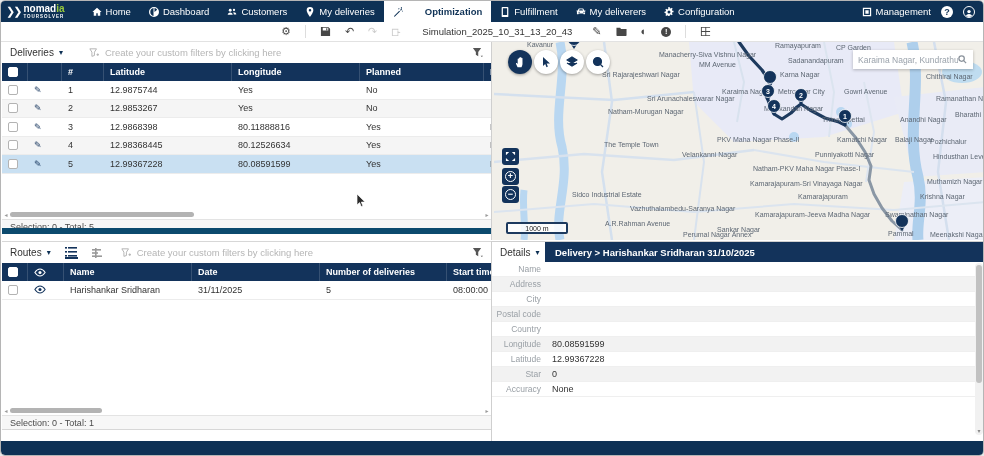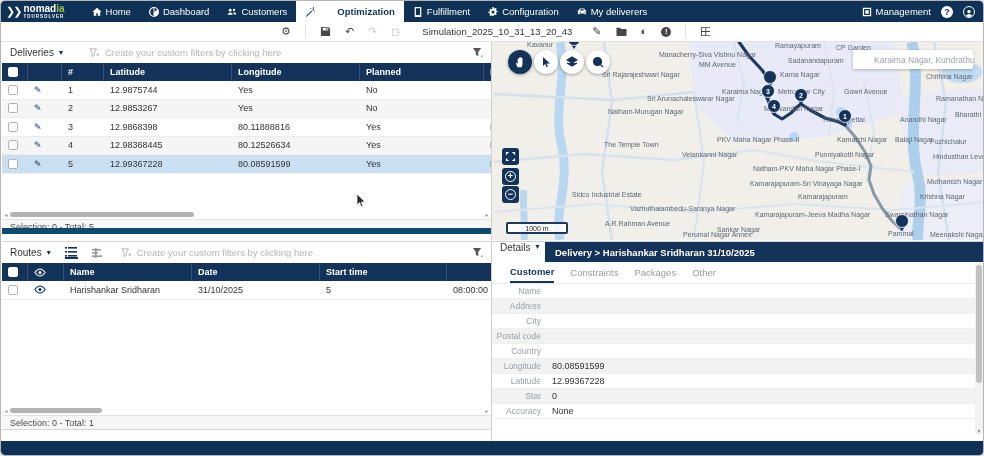--- a/index.html
+++ b/index.html
@@ -139,6 +139,12 @@
             <path d="M8.8 6.3c2-.4 4.2.8 4.2 3.1h-3.5c0-1.3-.3-2.4-.7-3.1z"></path>
           </svg>
         <span>Customers</span>
+      </div>
+      <div class="nav-item">
+        <svg viewBox="0 0 12 12">
+            <path d="M6 0a4 4 0 0 0-4 4c0 3 4 8 4 8s4-5 4-8a4 4 0 0 0-4-4zm0 5.5A1.5 1.5 0 1 1 6 2.5a1.5 1.5 0 0 1 0 3z"></path>
+          </svg>
+        <span>My deliveries</span>
       </div>
       <div class="nav-item active">
         <svg viewBox="0 0 12 12">

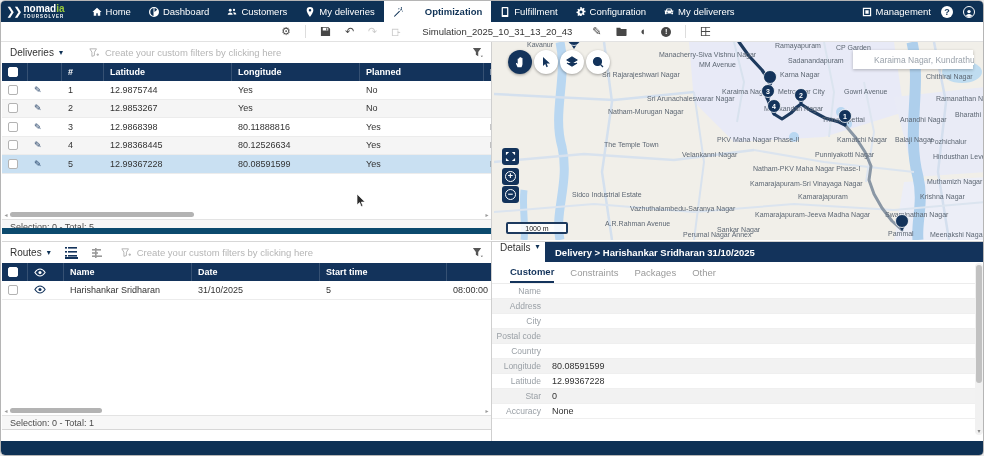--- a/index.html
+++ b/index.html
@@ -159,16 +159,16 @@
         <span>Fulfillment</span>
       </div>
       <div class="nav-item">
-        <svg viewBox="0 0 12 12">
-            <path d="M5.2 0h1.6l.2 1.4 1.2.5 1.1-.9 1.1 1.1-.9 1.1.5 1.2 1.4.2v1.6l-1.4.2-.5 1.2.9 1.1-1.1 1.1-1.1-.9-1.2.5-.2 1.4H5.2L5 10.4l-1.2-.5-1.1.9-1.1-1.1.9-1.1-.5-1.2L.6 7.2V5.6L2 5.4l.5-1.2-.9-1.1 1.1-1.1 1.1.9L5 2.4zM6 4.2A1.8 1.8 0 1 0 6 7.8 1.8 1.8 0 0 0 6 4.2z"></path>
-          </svg>
-        <span>Configuration</span>
-      </div>
-      <div class="nav-item">
         <svg viewBox="0 0 14 12">
             <path d="M2.5 4 3.6 1.5A1 1 0 0 1 4.5 1h5a1 1 0 0 1 .9.5L11.5 4H13a.5.5 0 0 1 0 1h-.3v3.5a.8.8 0 0 1-.8.8h-.7a.8.8 0 0 1-.8-.8V8H3.6v.5a.8.8 0 0 1-.8.8h-.7a.8.8 0 0 1-.8-.8V5H1a.5.5 0 0 1 0-1zm1.6 0h5.8L9 2.2H5zM3.6 6.5a.8.8 0 1 0 0-.01zM10.4 6.5a.8.8 0 1 0 0-.01z"></path>
           </svg>
         <span>My deliverers</span>
+      </div>
+      <div class="nav-item">
+        <svg viewBox="0 0 12 12">
+            <path d="M5.2 0h1.6l.2 1.4 1.2.5 1.1-.9 1.1 1.1-.9 1.1.5 1.2 1.4.2v1.6l-1.4.2-.5 1.2.9 1.1-1.1 1.1-1.1-.9-1.2.5-.2 1.4H5.2L5 10.4l-1.2-.5-1.1.9-1.1-1.1.9-1.1-.5-1.2L.6 7.2V5.6L2 5.4l.5-1.2-.9-1.1 1.1-1.1 1.1.9L5 2.4zM6 4.2A1.8 1.8 0 1 0 6 7.8 1.8 1.8 0 0 0 6 4.2z"></path>
+          </svg>
+        <span>Configuration</span>
       </div>
     </div>
     <div class="nav-right">

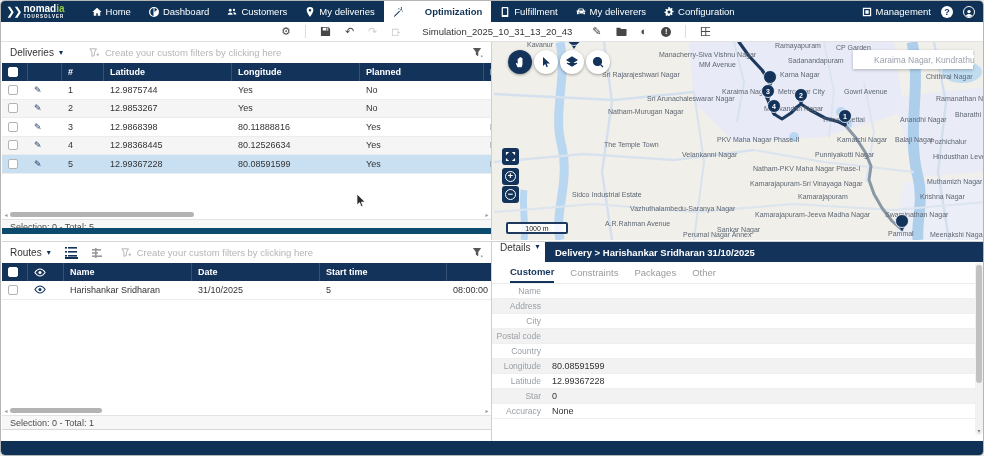--- a/index.html
+++ b/index.html
@@ -81,7 +81,7 @@
   .sq-btn .ring { width:11px; height:11px; border:1.4px solid #fff; border-radius:50%; font-size:9px; line-height:8px; text-align:center; font-weight:bold; }
   .sq-btn svg { width:11px; height:11px; fill:#fff; }
   .scalebar { position:absolute; left:14px; top:180px; width:62px; height:12px; border:2px solid #1d3a5e; border-radius:2px; background:rgba(255,255,255,.85); font-size:7px; color:#222; display:flex; align-items:center; justify-content:center; z-index:5; }
-  .map-search { position:absolute; right:12px; top:8px; width:120px; height:19px; background:#fff; border-radius:0; box-shadow:0 1px 3px rgba(0,0,0,.25); display:flex; align-items:center; padding:0 21px; z-index:5; }
+  .map-search { position:absolute; right:12px; top:8px; width:120px; height:19px; background:#fff; border-radius:0; box-shadow:0 1px 3px rgba(0,0,0,.25); display:flex; align-items:center; padding:0 5px; z-index:5; }
   .map-search input { border:none; outline:none; width:100px; font-size:8.5px; color:#555; font-family:inherit; }
   .map-search input::placeholder { color:#9aa2ab; }
   .map-search svg { width:9px; height:9px; fill:none; stroke:#8a929b; stroke-width:1.4; }

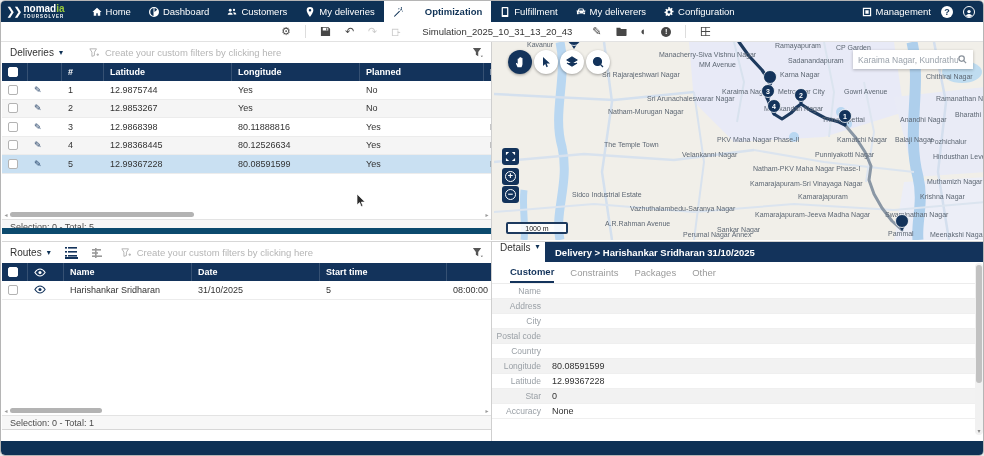--- a/index.html
+++ b/index.html
@@ -89,7 +89,7 @@
   
   .details-panel { position:absolute; left:490px; top:240px; width:494px; height:200px; background:#fff; border-left:1px solid #cfcfcf; border-top:1px solid #cfcfcf; overflow:hidden; }
   .details-head { display:flex; align-items:stretch; height:20px; }
-  .details-title { display:flex; padding:0 8px; font-size:10px; color:#333; width:53px; }
+  .details-title { display:flex; align-items:center; padding:0 8px; font-size:10px; color:#333; width:53px; }
   .details-bar { flex:1; background:#13335b; color:#fff; font-size:9.5px; font-weight:bold; display:flex; align-items:center; padding:0 10px; }
   .dtabs { display:flex; gap:16px; height:22px; align-items:center; padding:0 18px; border-bottom:1px solid #ececec; }
   .dtab { font-size:9.5px; color:#9a9a9a; height:100%; display:flex; align-items:center; cursor:pointer; }

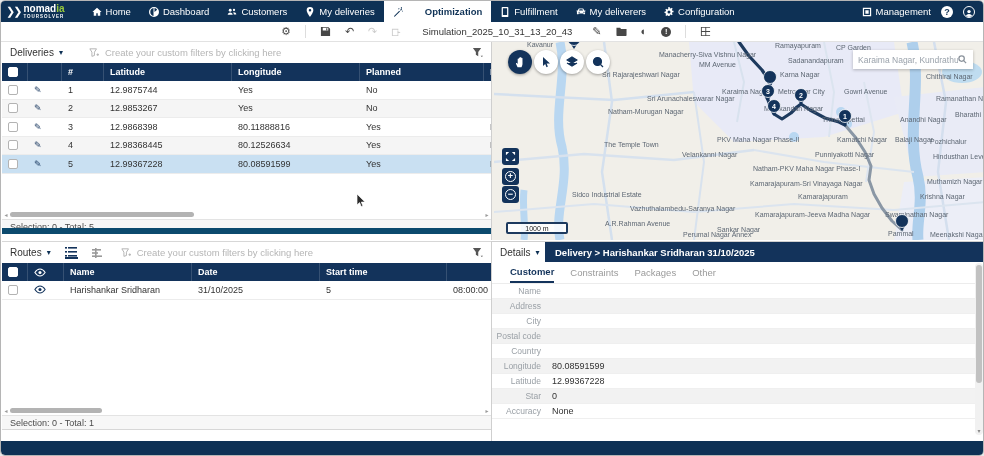--- a/index.html
+++ b/index.html
@@ -374,6 +374,7 @@
         </span>
       <span class="cell">Name</span>
       <span class="cell">Date</span>
+      <span class="cell">Number of deliveries</span>
       <span class="cell">Start time</span>
     </div>
     <div class="rt-grid drow">

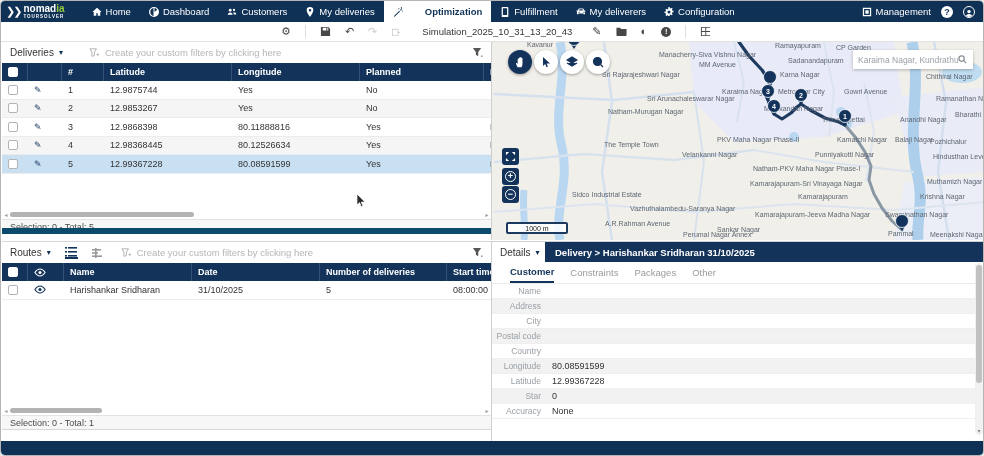--- a/index.html
+++ b/index.html
@@ -556,12 +556,6 @@
       </div>
       <div class="details-bar">Delivery &gt; Harishankar Sridharan 31/10/2025</div>
     </div>
-    <div class="dtabs">
-      <span class="dtab active">Customer</span>
-      <span class="dtab">Constraints</span>
-      <span class="dtab">Packages</span>
-      <span class="dtab">Other</span>
-    </div>
     <div>
         <div class="dfield">
           <span class="dlabel">Name</span>

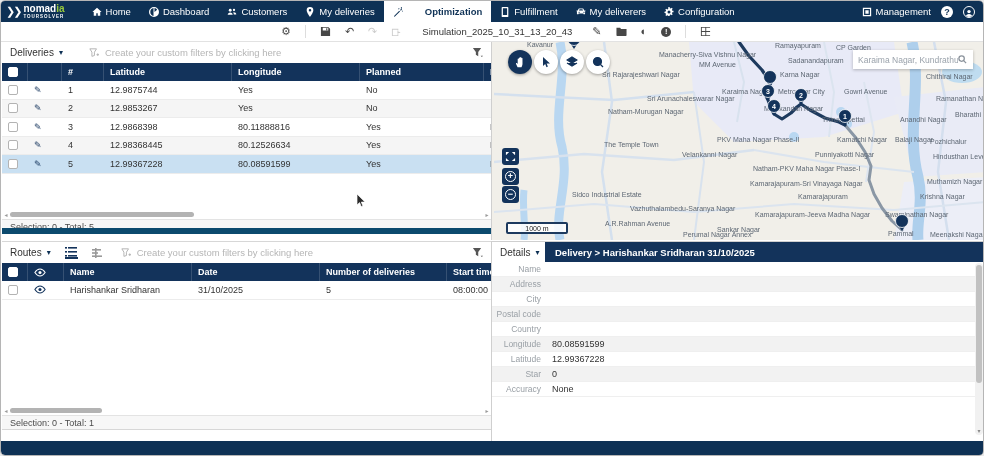--- a/index.html
+++ b/index.html
@@ -388,7 +388,7 @@
           </svg>
         </span>
       <span class="cell">Harishankar Sridharan</span>
-      <span class="cell">31/10/2025</span>
+      <span class="cell">31/11/2025</span>
       <span class="cell">5</span>
       <span class="cell">08:00:00</span>
     </div>

